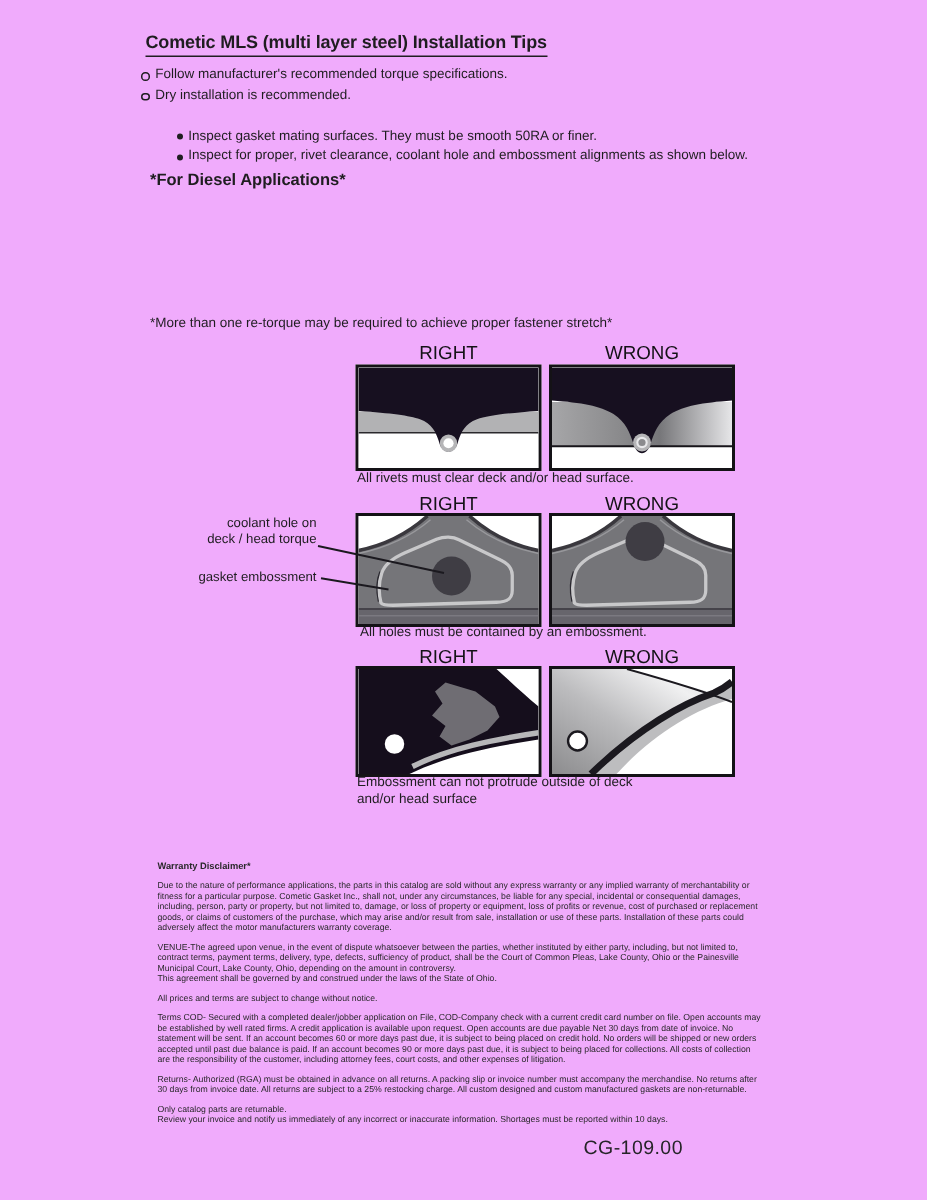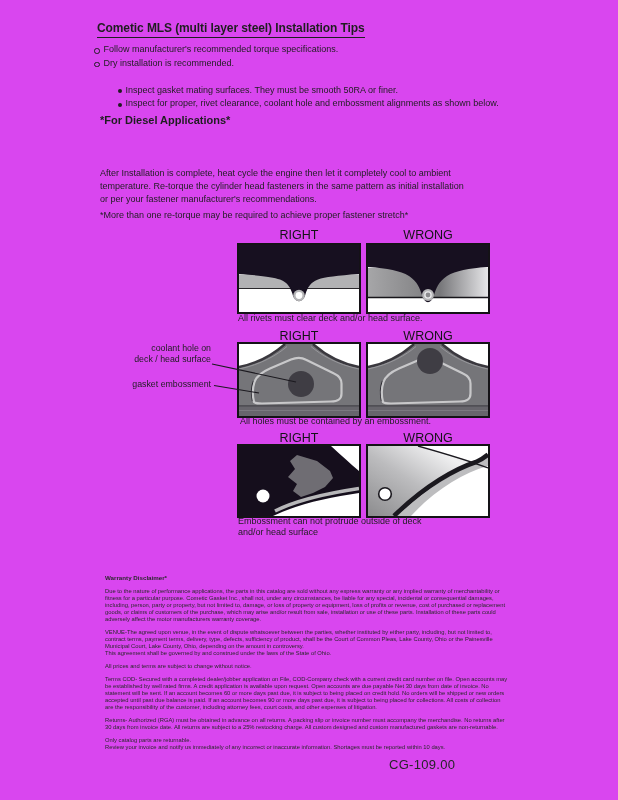--- a/index.html
+++ b/index.html
@@ -3,7 +3,7 @@
 <meta charset="utf-8">
 <style>
   html,body{margin:0;padding:0;background:#e8e8e8;}
-  #page{position:relative;width:618px;height:800px;background:#d946ef;margin:0 auto;
+  #page{position:relative;width:618px;height:800px;background:#f0abfc;margin:0 auto;
         font-family:"Liberation Sans",sans-serif;color:#1f1d20;overflow:hidden;}
   .abs{position:absolute;}
   

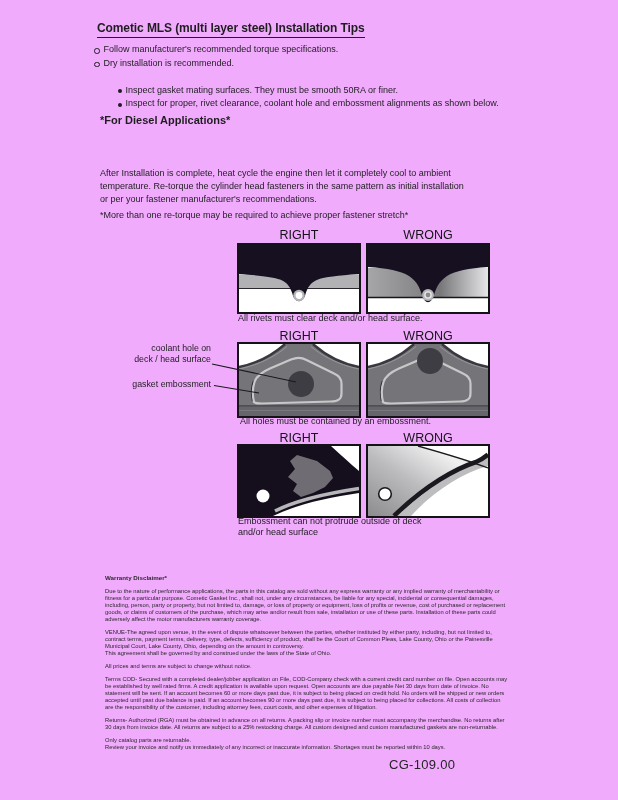--- a/index.html
+++ b/index.html
@@ -54,9 +54,6 @@
   </div>
 
   <div class="abs h2">*For Diesel Applications*</div>
-  <div class="abs body-par" style="top:167px;">After Installation is complete, heat cycle the engine then let it completely cool to ambient
-temperature. Re-torque the cylinder head fasteners in the same pattern as initial installation
-or per your fastener manufacturer's recommendations.</div>
   <div class="abs body-par" style="top:209px;">*More than one re-torque may be required to achieve proper fastener stretch*</div>
 
   <div class="abs flabel" style="left:237px;top:228px;">RIGHT</div>

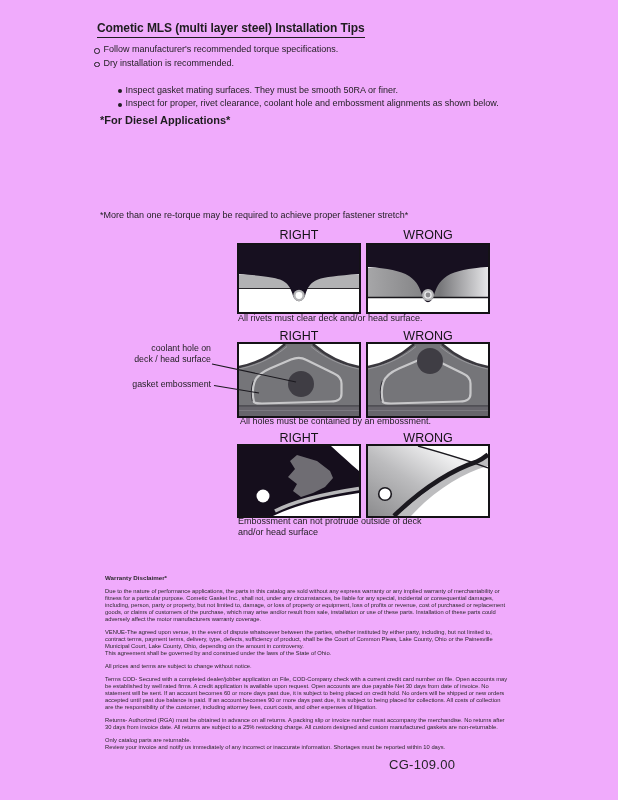--- a/index.html
+++ b/index.html
@@ -96,7 +96,7 @@
   <div class="abs flabel" style="left:366px;top:329px;">WRONG</div>
 
   <div class="abs side-label" style="left:120px;top:343px;width:91px;">coolant hole on
-deck / head surface</div>
+deck / head torque</div>
   <div class="abs side-label" style="left:108px;top:379px;width:103px;">gasket embossment</div>
 
   <svg class="abs" style="left:110px;top:340px;z-index:5;" width="260" height="80">

